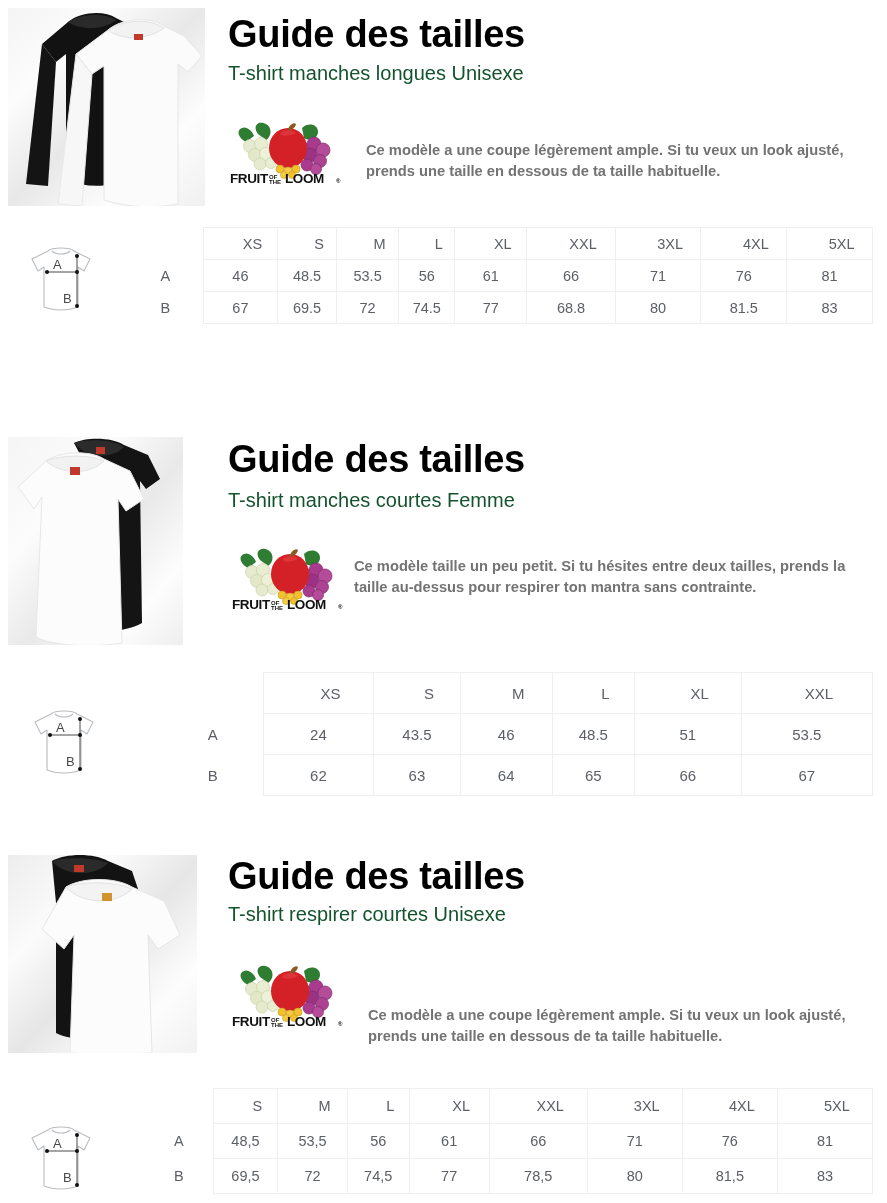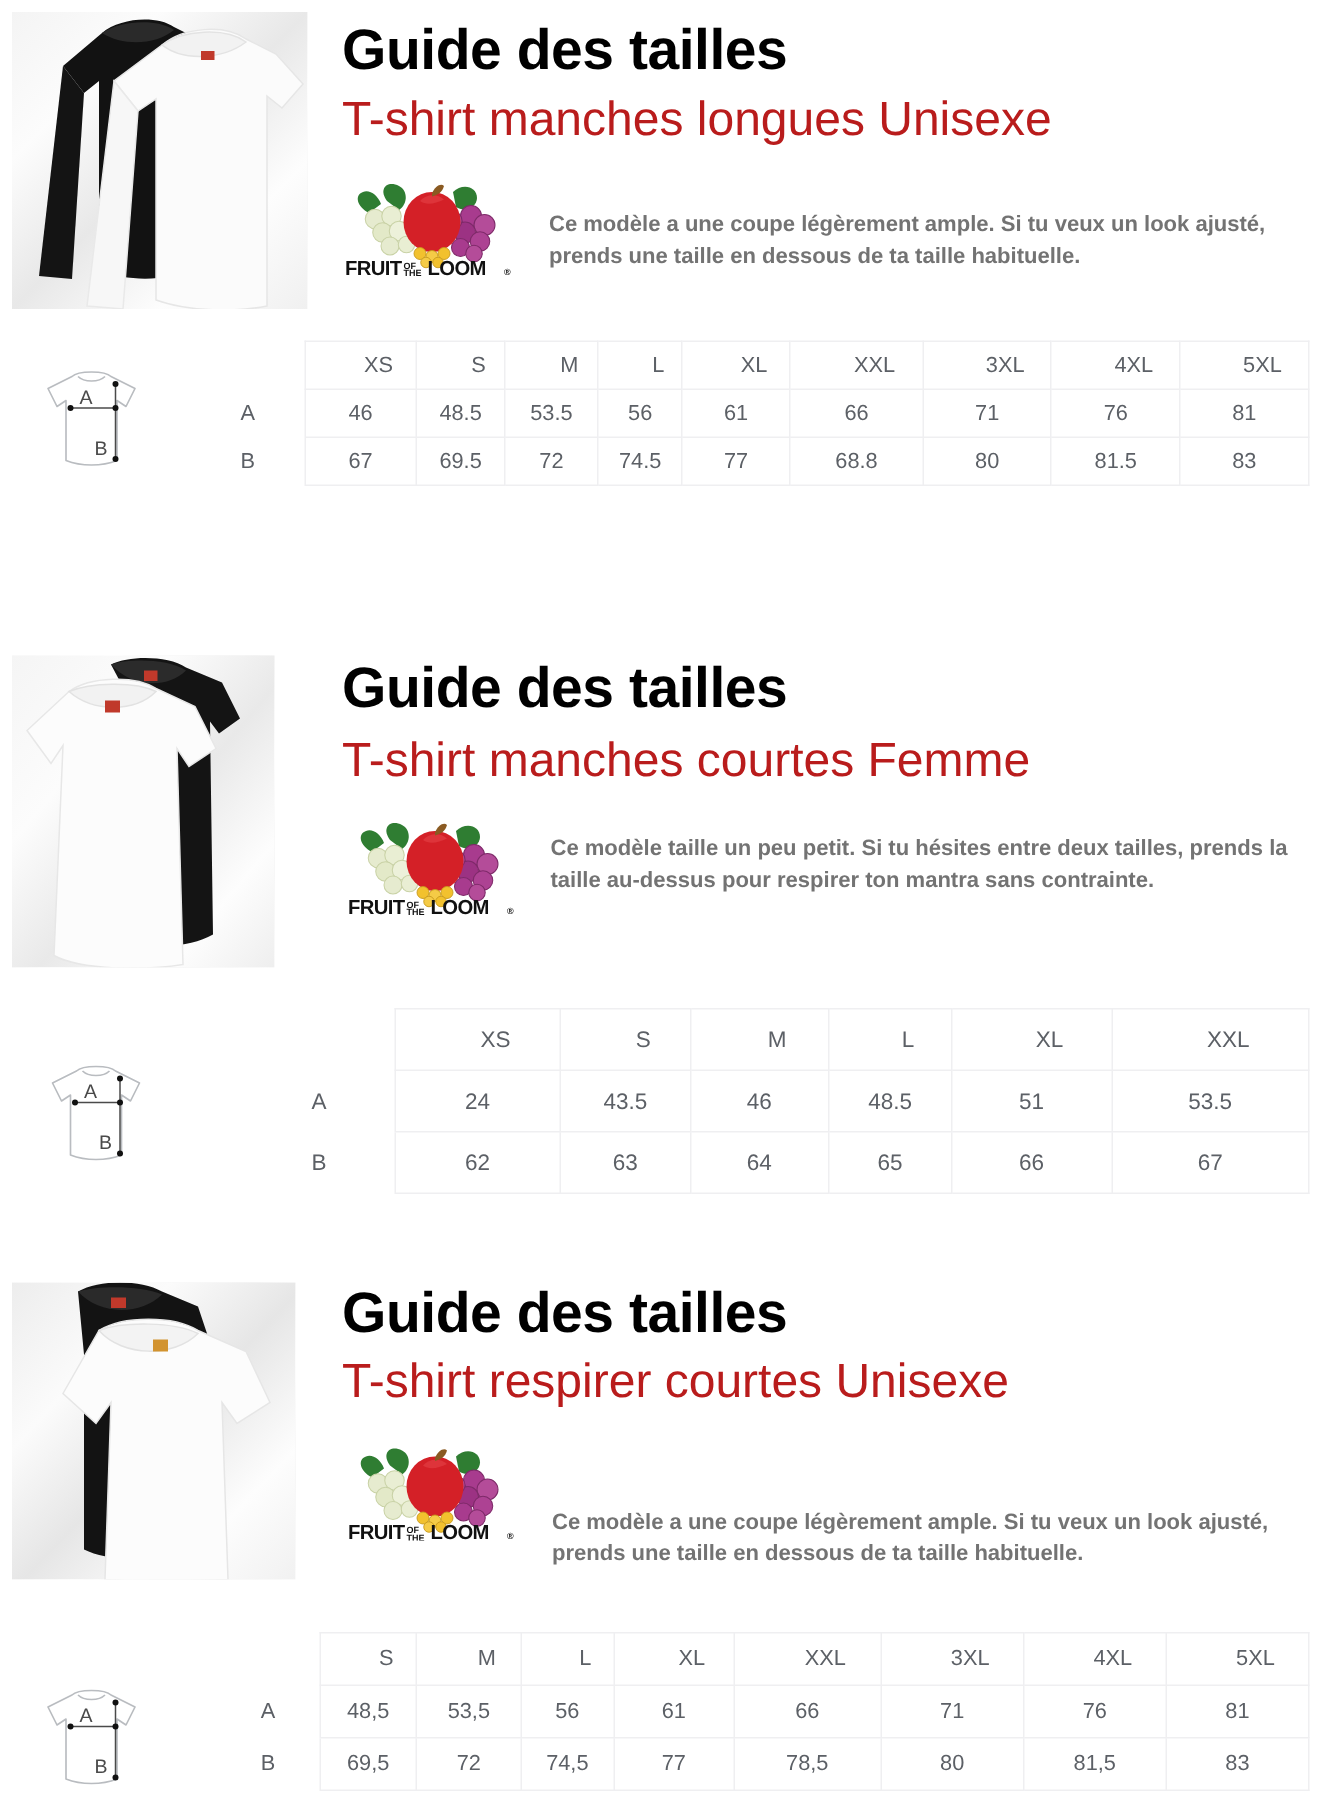--- a/index.html
+++ b/index.html
@@ -33,9 +33,9 @@
     white-space: nowrap;
   }
   .subtitle {
-    font-size: 32px;
+    font-size: 20px;
     font-weight: normal;
-    color: #b91c1c;
+    color: #14532d;
     line-height: 1.1;
     white-space: nowrap;
   }

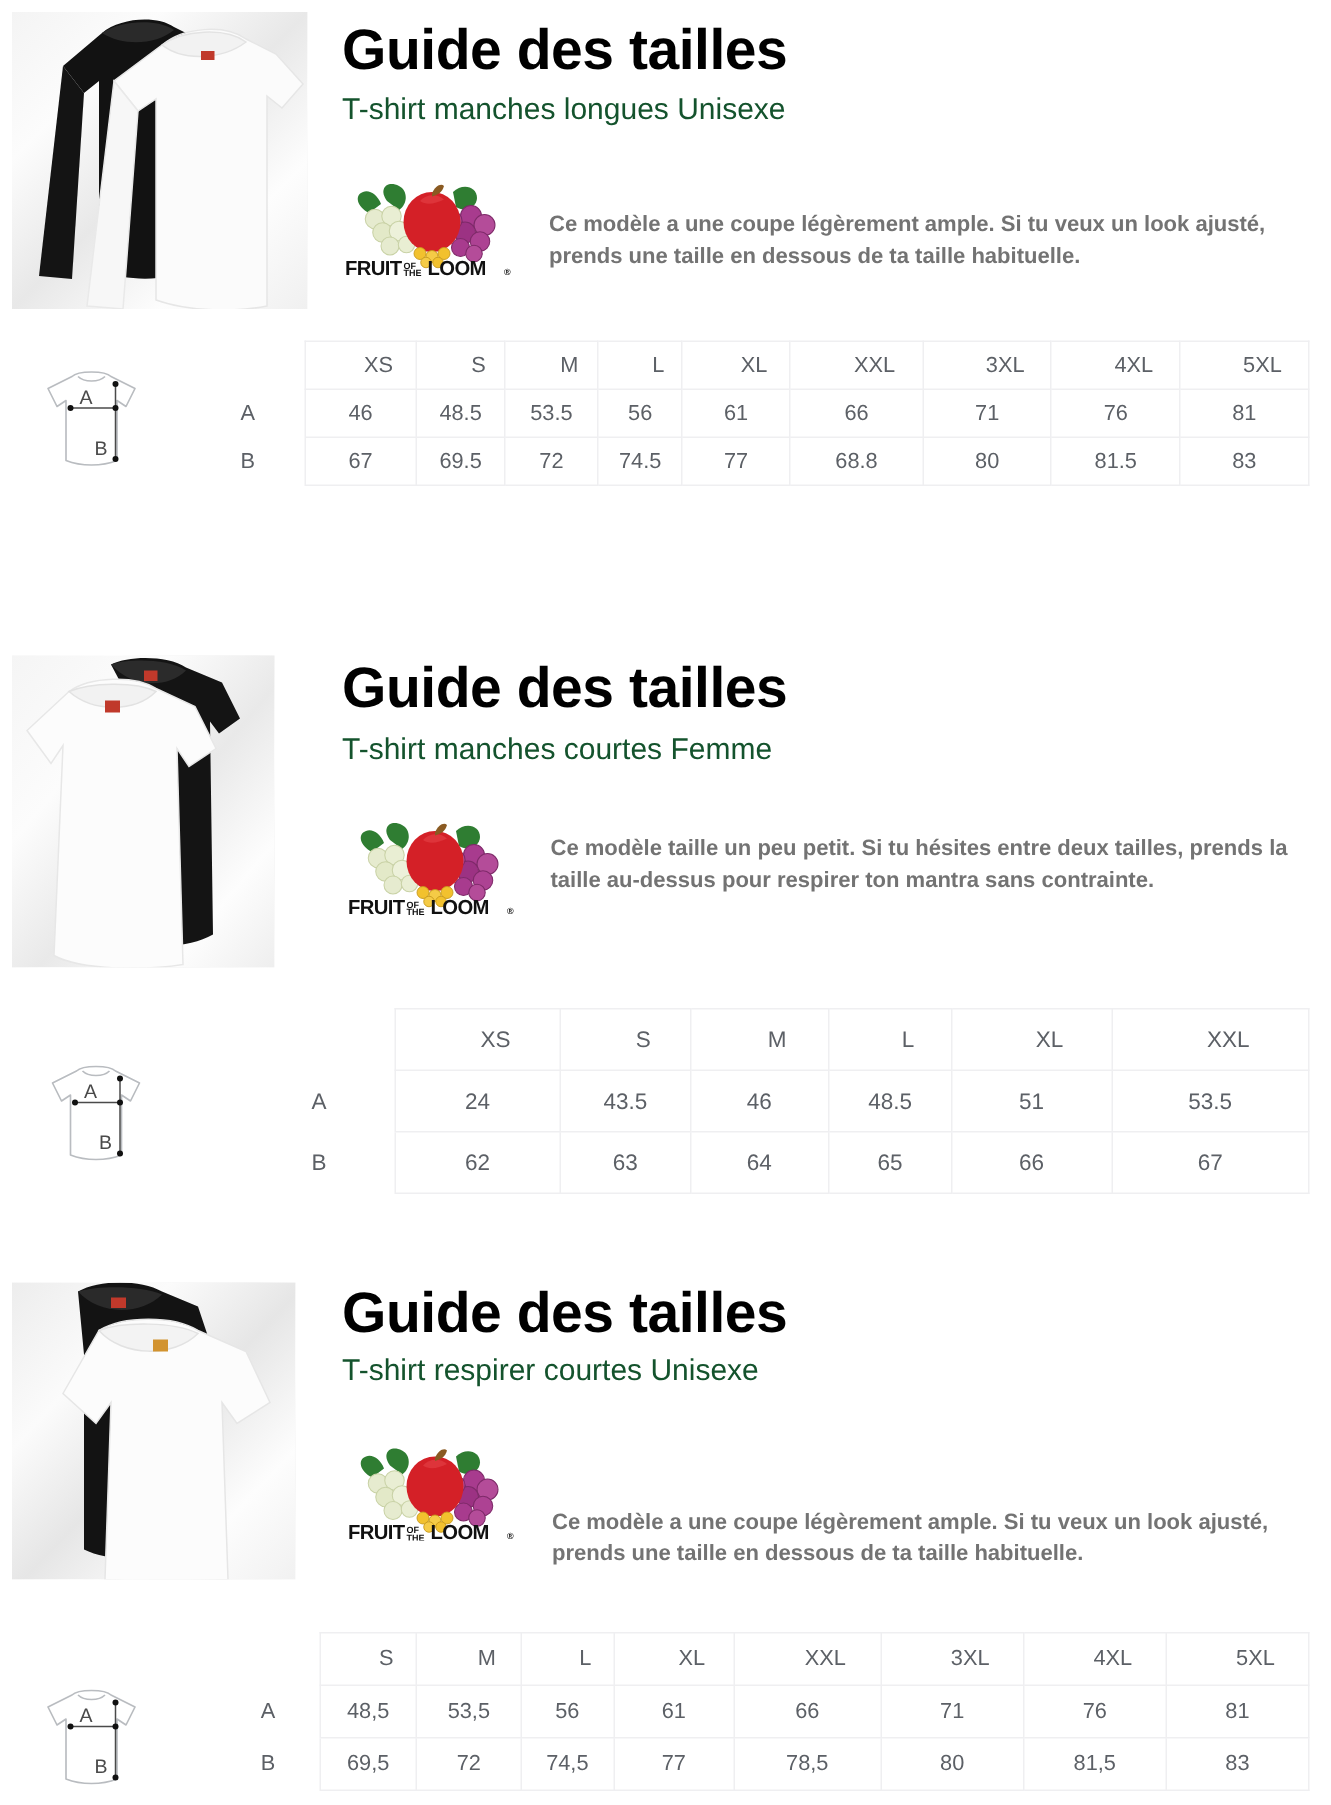--- a/index.html
+++ b/index.html
@@ -293,7 +293,7 @@
           </g>
         </svg>
       </div>
-      <div class="desc" style="margin-left:17px; width:492px; padding-top:18px;">Ce modèle taille un peu petit. Si tu hésites entre deux tailles, prends la taille au-dessus pour respirer ton mantra sans contrainte.</div>
+      <div class="desc" style="margin-left:4px; width:492px; padding-top:18px;">Ce modèle taille un peu petit. Si tu hésites entre deux tailles, prends la taille au-dessus pour respirer ton mantra sans contrainte.</div>
     </div>
 
     <div class="diagram" style="left:25px; top:706px;">

